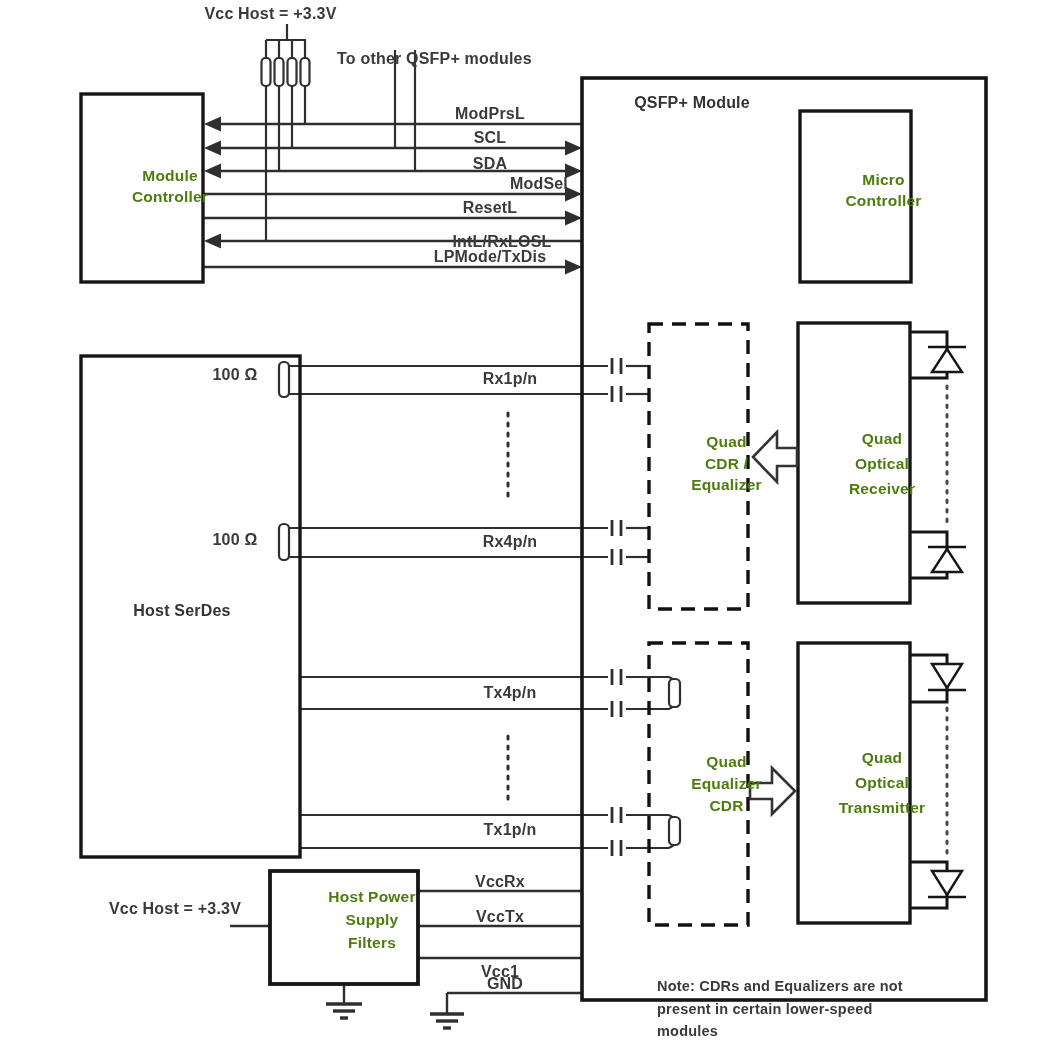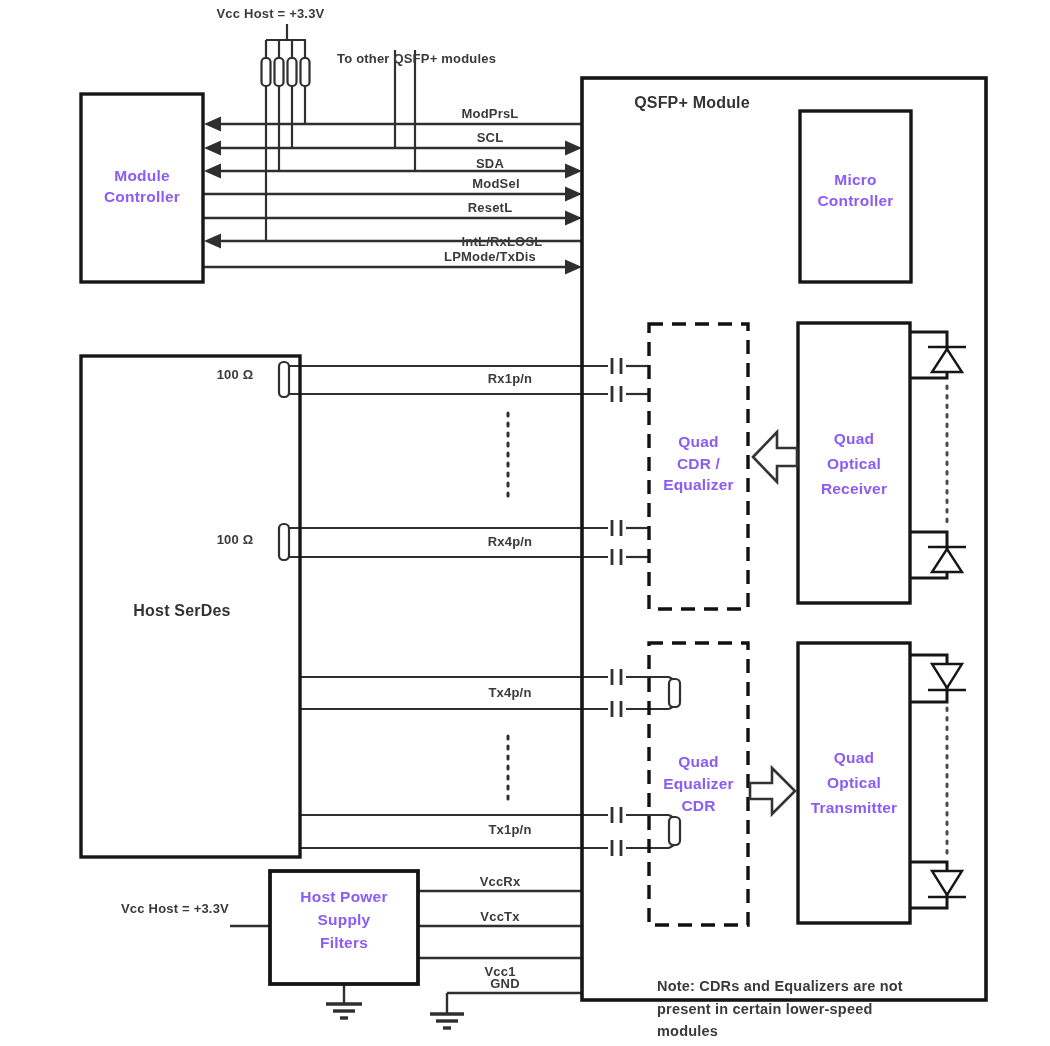--- a/index.html
+++ b/index.html
@@ -9,7 +9,7 @@
   }
   #wires{position:absolute;left:0;top:0;}
   .lbl{
-    position:absolute;color:#3a3a3a;font-size:13px;font-weight:600;
+    position:absolute;color:#3a3a3a;font-size:16px;font-weight:600;
     text-align:center;line-height:19px;letter-spacing:.2px;white-space:pre-line;
   }
   .blk{font-size:15.5px;font-weight:700;color:#8b5cf6;line-height:21px;}

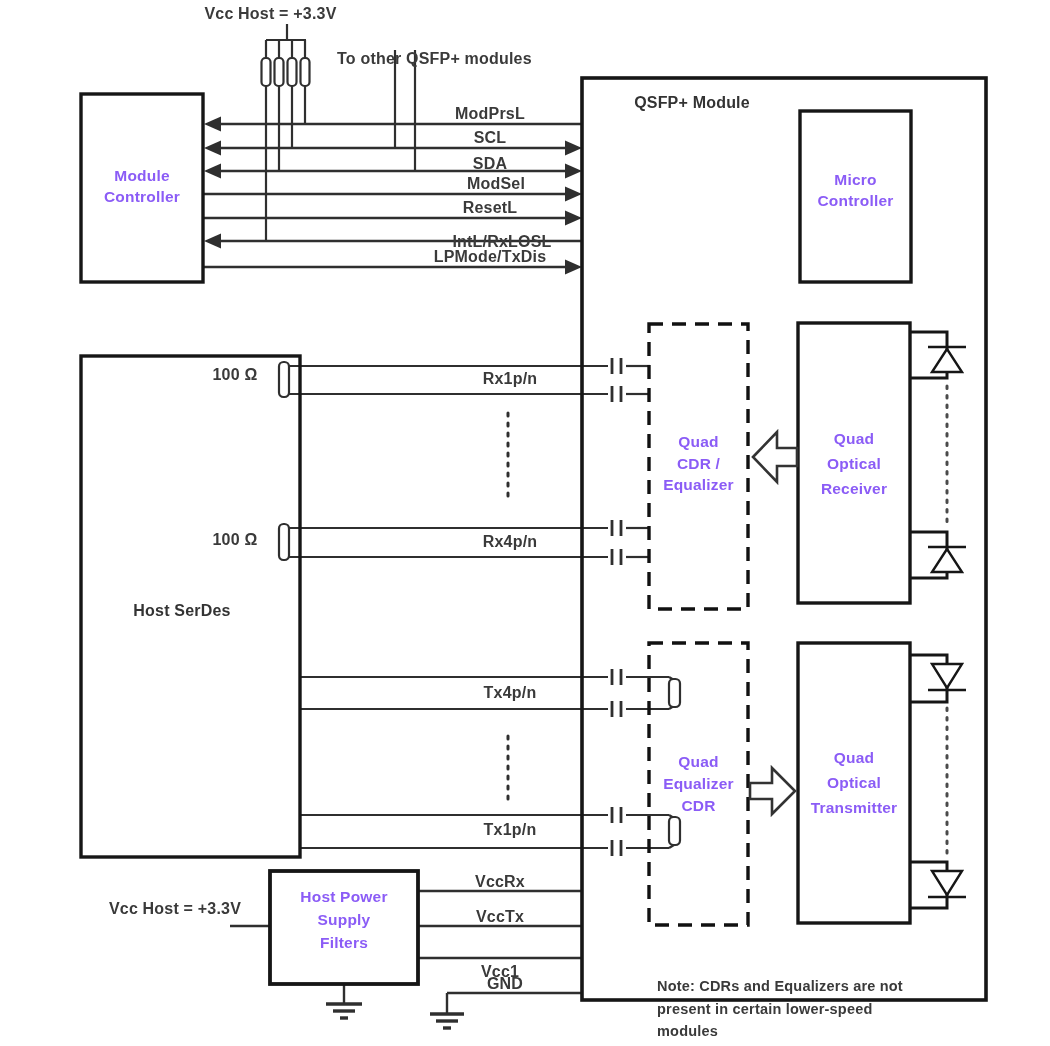--- a/index.html
+++ b/index.html
@@ -12,7 +12,7 @@
     position:absolute;color:#3a3a3a;font-size:16px;font-weight:600;
     text-align:center;line-height:19px;letter-spacing:.2px;white-space:pre-line;
   }
-  .blk{font-size:15.5px;font-weight:700;color:#8b5cf6;line-height:21px;}
+  .blk{font-size:15.5px;font-weight:700;color:#4d7c0f;line-height:21px;padding-left:28px;}
   .big{font-size:16px;font-weight:700;color:#333;}
   .note{font-size:14.5px;font-weight:600;text-align:left;line-height:22.5px;color:#3a3a3a;margin-top:36px;}
   .left{text-align:left;}

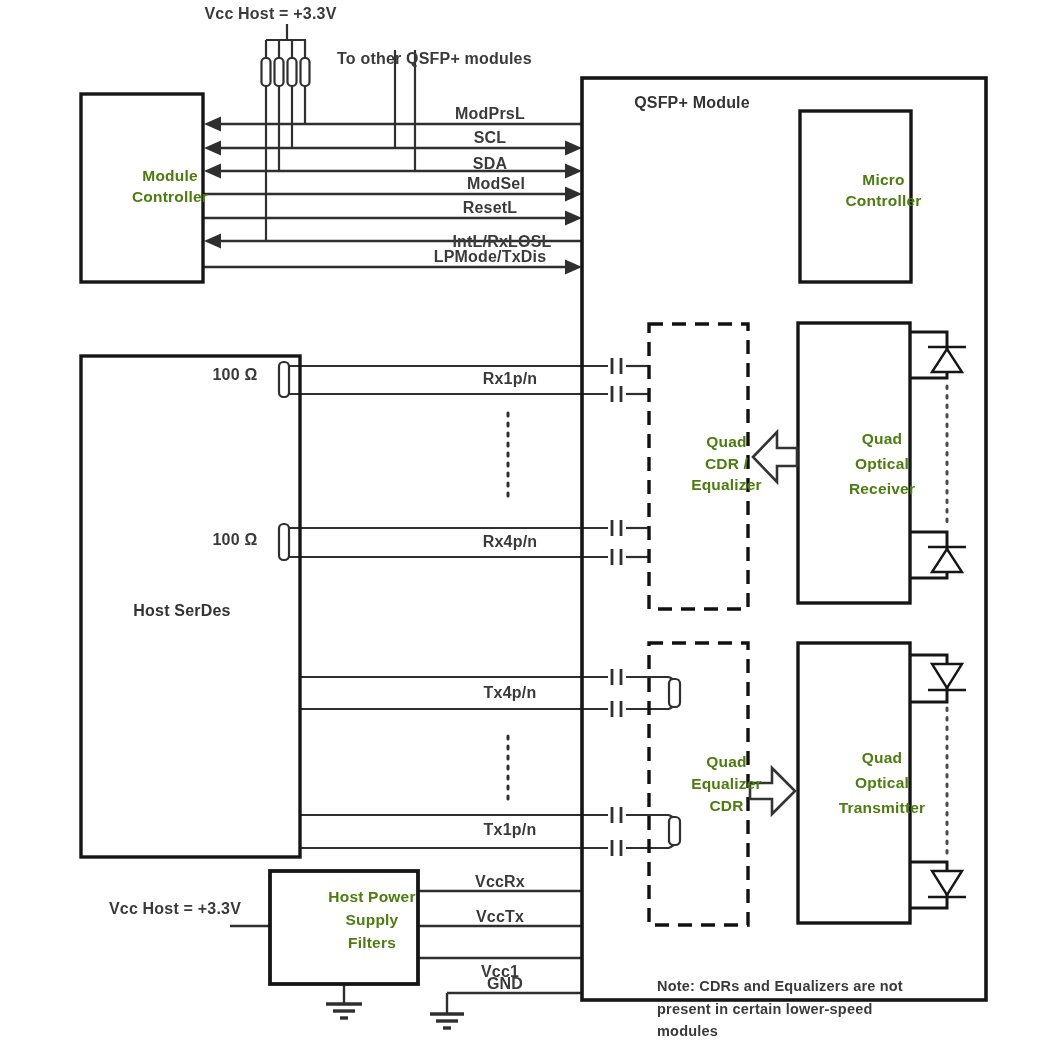--- a/index.html
+++ b/index.html
@@ -196,7 +196,7 @@
   <div class="lbl" style="left:390px;top:104px;width:200px;">ModPrsL</div>
   <div class="lbl" style="left:390px;top:128px;width:200px;">SCL</div>
   <div class="lbl" style="left:390px;top:154px;width:200px;">SDA</div>
-  <div class="lbl" style="left:396px;top:174px;width:200px;">ModSel</div>
+  <div class="lbl" style="left:368px;top:174px;width:200px;text-align:right;">ModSel</div>
   <div class="lbl" style="left:390px;top:198px;width:200px;">ResetL</div>
   <div class="lbl" style="left:402px;top:221px;width:200px;margin-top:11px;">IntL/RxLOSL</div>
   <div class="lbl" style="left:390px;top:247px;width:200px;">LPMode/TxDis</div>

